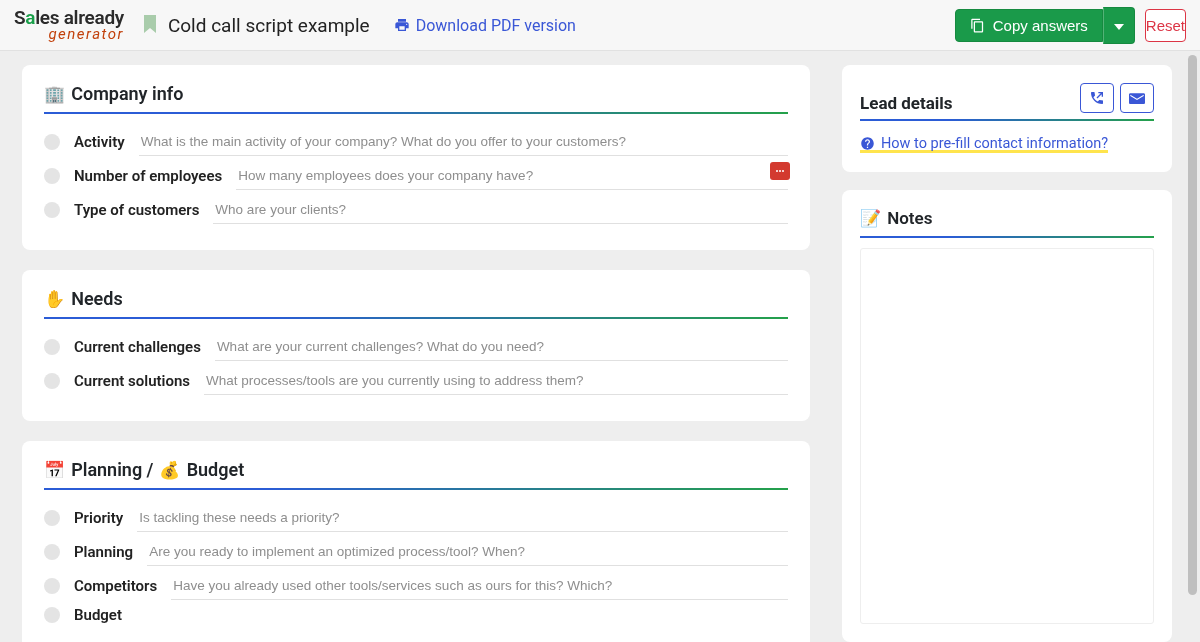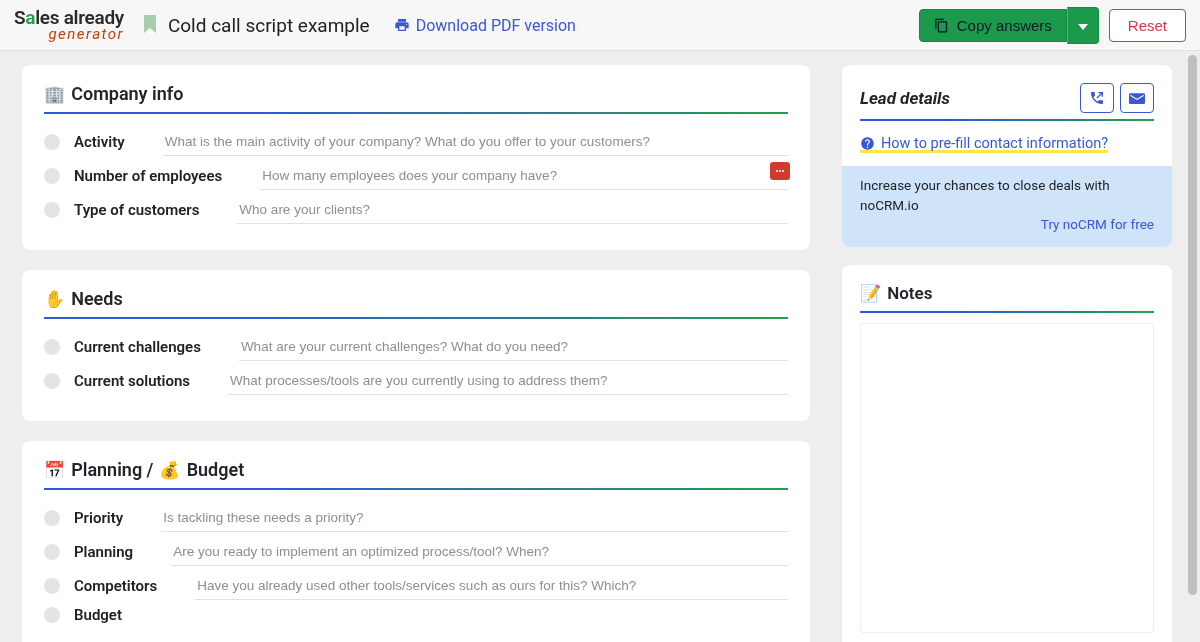--- a/index.html
+++ b/index.html
@@ -39,7 +39,7 @@
   .btn-group { display: flex; gap: 10px; align-items: center; }
   .btn-copy {
     background: #1a9a4a;
-    color: #0f172a;
+    color: #ffffff;
     border: 1px solid #168a40;
     border-radius: 4px;
     padding: 7px 14px;

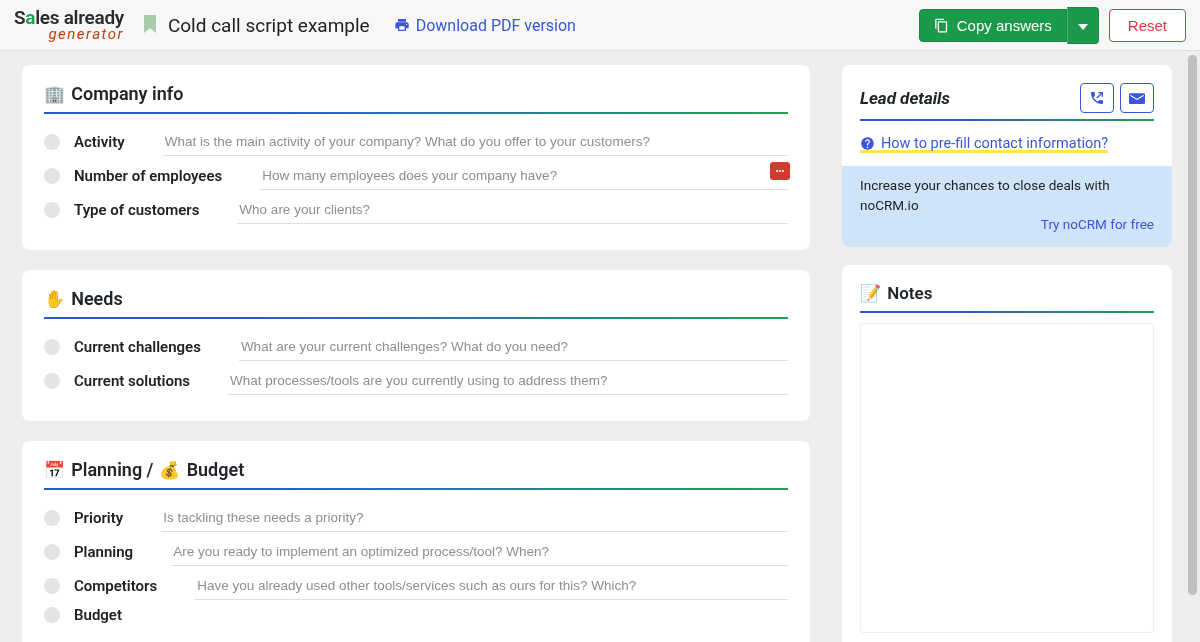--- a/index.html
+++ b/index.html
@@ -65,7 +65,7 @@
     color: #dc3545;
     border: 1px solid #dc3545;
     border-radius: 4px;
-    padding: 7px 18px;
+    padding: 7px 0;
     font-size: 15px;
     cursor: pointer;
   }

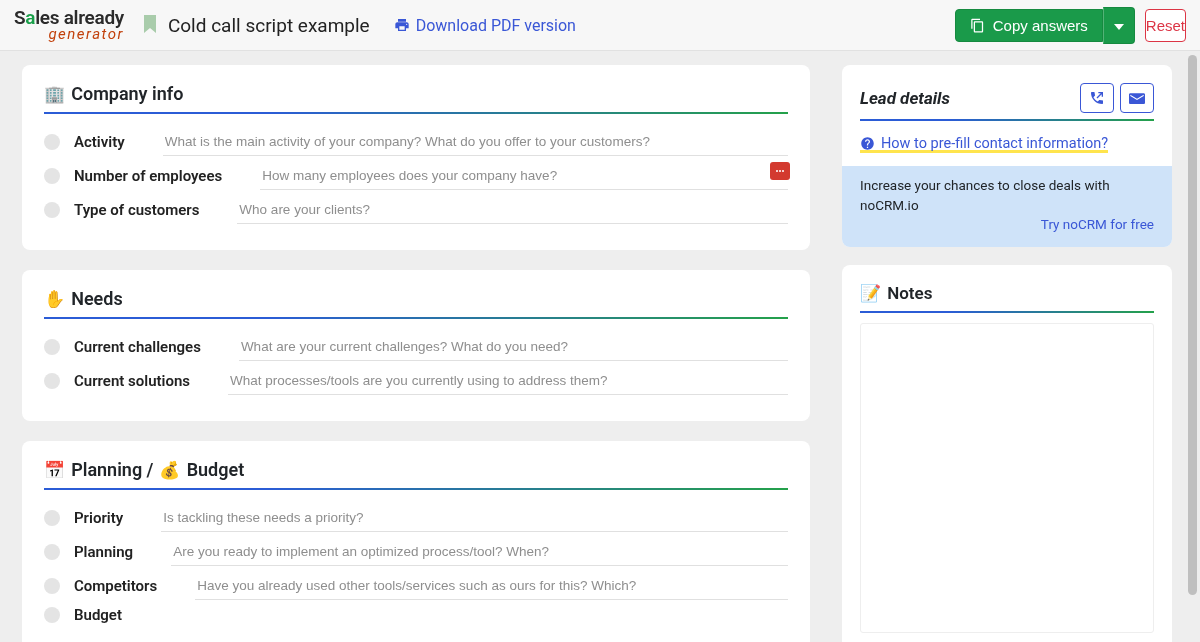--- a/index.html
+++ b/index.html
@@ -166,7 +166,7 @@
   
   .side-card { background: #fff; border-radius: 8px; padding: 18px 18px; }
   .side-card .card-header { font-size: 17px; margin-bottom: 10px;}
-  .lead-header-row { display: flex; justify-content: space-between; align-items: center; margin-bottom: 6px; font-style: italic;}
+  .lead-header-row { display: flex; justify-content: space-between; align-items: flex-end; margin-bottom: 6px;}
   .lead-title { font-size: 17px; font-weight: 700; }
   .icon-buttons { display: flex; gap: 6px; }
   .icon-btn {

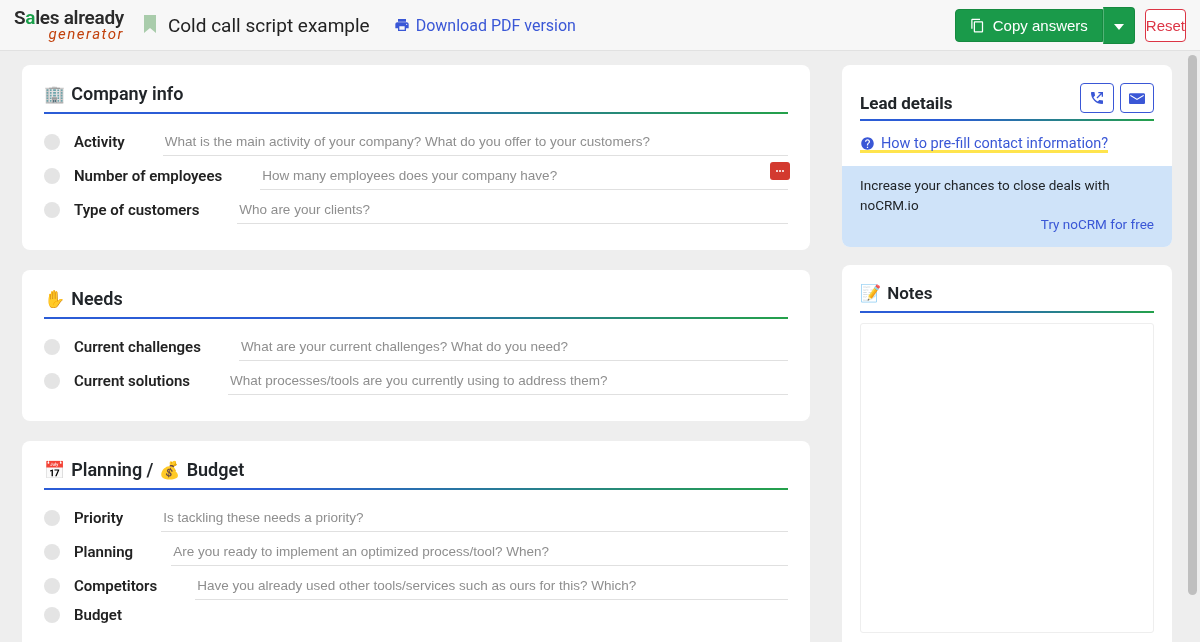--- a/index.html
+++ b/index.html
@@ -144,7 +144,6 @@
     color: #555;
     background: transparent;
     outline: none;
-    margin-left: 24px;
   }
   .field-input::placeholder { color: #8e8e8e; }
   .field-ext {

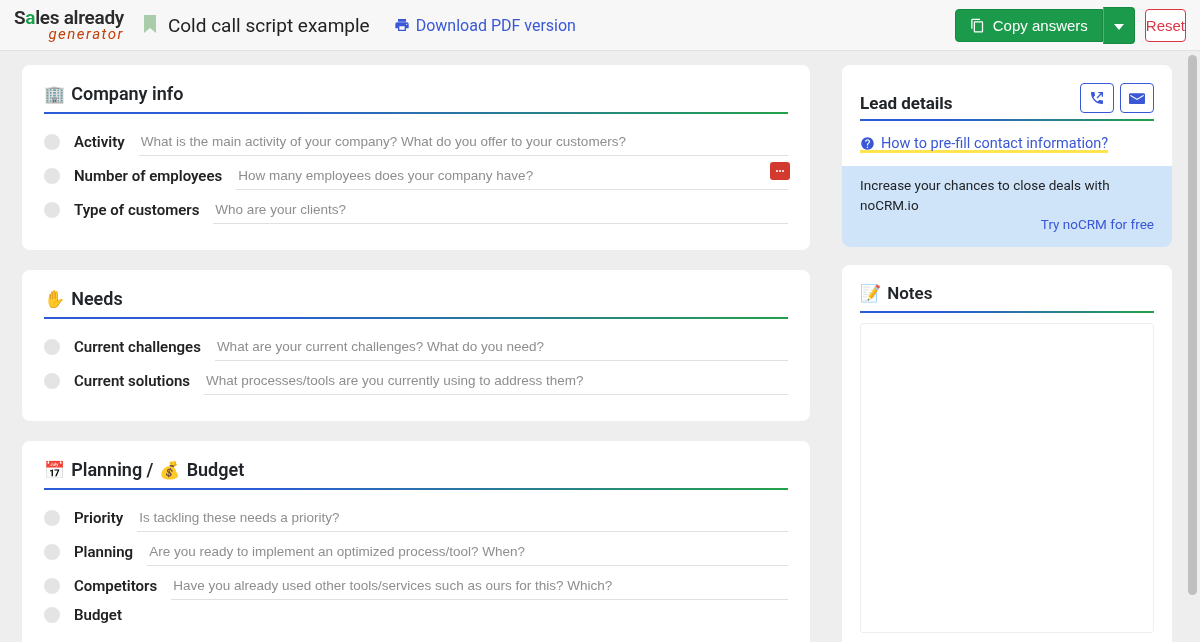--- a/index.html
+++ b/index.html
@@ -352,10 +352,6 @@
           </svg>
         <span>How to pre-fill contact information?</span>
       </a>
-      <div class="promo">
-        <span>Increase your chances to close deals with noCRM.io</span>
-        <a class="try">Try noCRM for free</a>
-      </div>
     </div>
 
     <div class="side-card notes-card">

